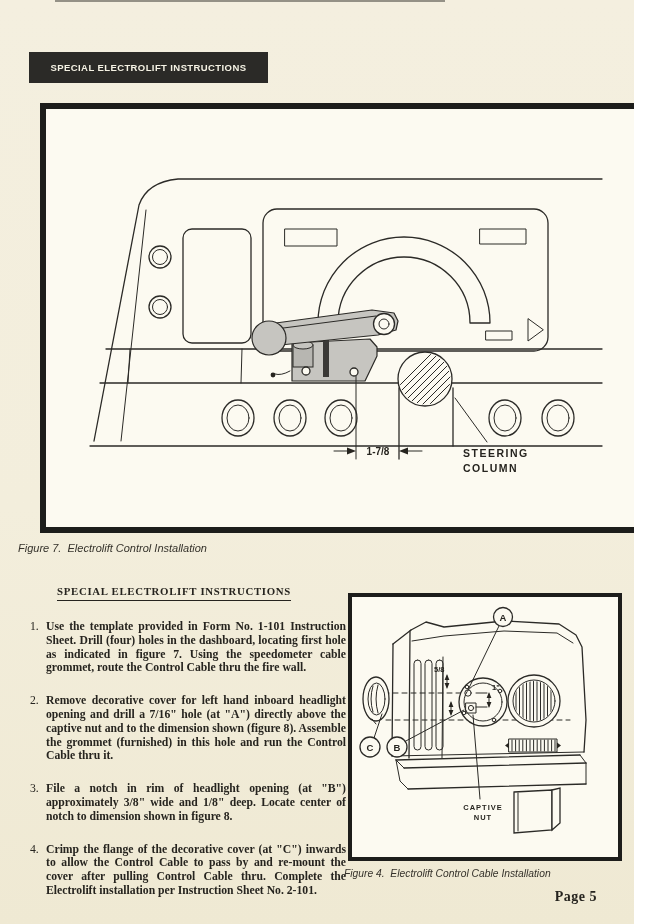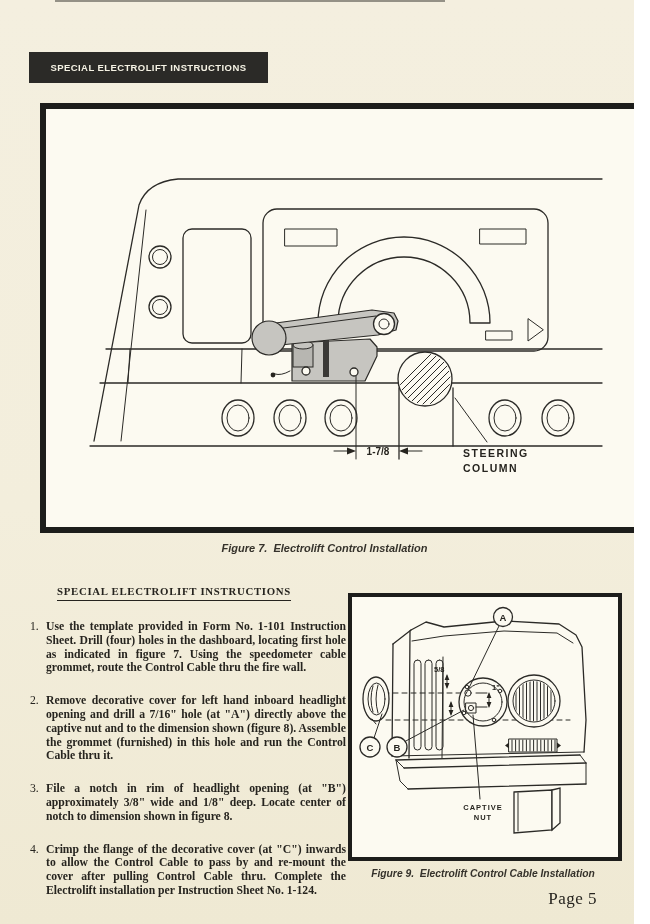--- a/index.html
+++ b/index.html
@@ -18,8 +18,8 @@
   .fig7{left:18px;top:103px;width:613px;height:430px;margin-left:22px;}
   .fig8{left:348px;top:593px;width:274px;height:268px;border-width:4px;}
   .figbox svg{display:block;width:100%;height:100%;}
-  .caption{position:absolute;text-align:center;white-space:pre-wrap;
-    font-family:"Liberation Sans",sans-serif;font-style:italic;color:#35322b;font-weight:bold;}
+  .caption{position:absolute;white-space:pre-wrap;
+    font-family:"Liberation Sans",sans-serif;font-style:italic;color:#35322b;}
   .cap7{left:18px;top:542px;width:613px;font-size:11px;}
   .cap8{left:344px;top:868px;width:278px;font-size:10.3px;}
   .sec-heading{

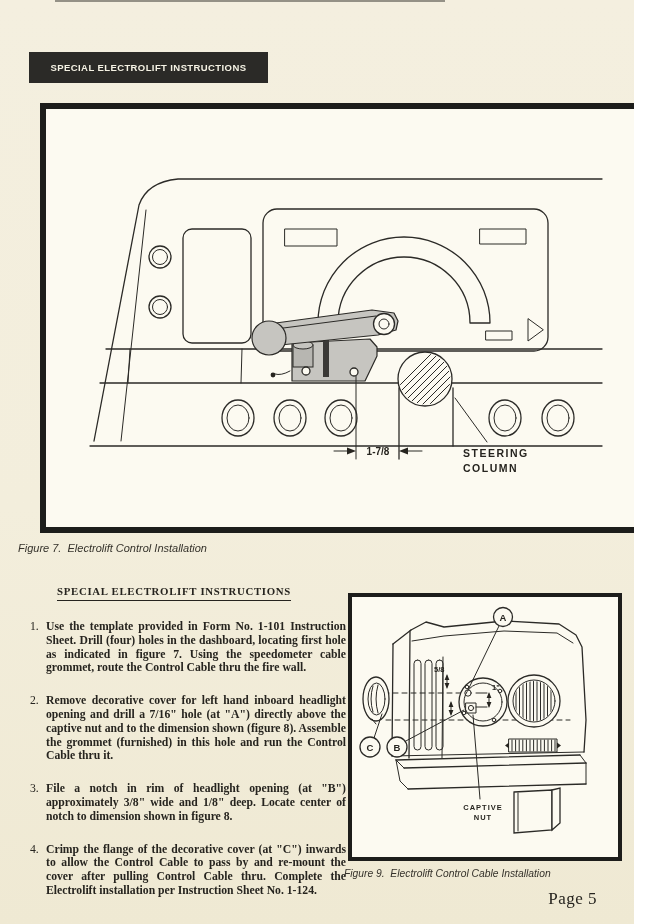--- a/index.html
+++ b/index.html
@@ -161,7 +161,7 @@
     </div>
     <div class="item">
       <span class="num">4.</span>
-      <span class="txt">Crimp the flange of the decorative cover (at "C") inwards to allow the Control Cable to pass by and re-mount the cover after pulling Control Cable thru.  Complete the Electrolift installation per Instruction Sheet No. 1-124.</span>
+      <span class="txt">Crimp the flange of the decorative cover (at "C") inwards to allow the Control Cable to pass by and re-mount the cover after pulling Control Cable thru.  Complete the Electrolift installation per Instruction Sheet No. 2-101.</span>
     </div>
   </div>
 

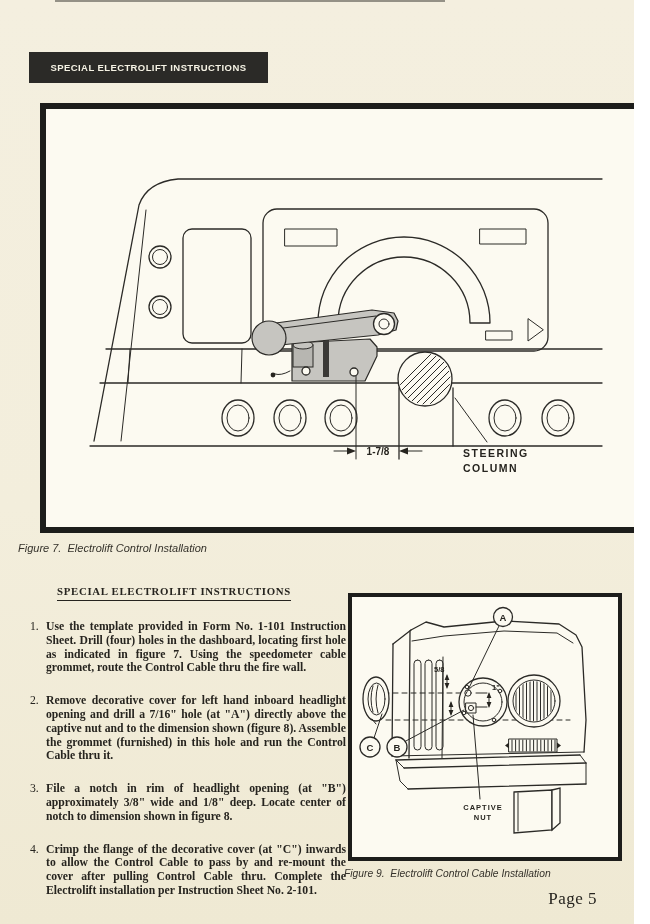--- a/index.html
+++ b/index.html
@@ -273,7 +273,7 @@
       </g>
     </svg>
   </div>
-  <div class="caption cap8">Figure 9.  Electrolift Control Cable Installation</div>
+  <div class="caption cap8">Figure 4.  Electrolift Control Cable Installation</div>
 
   <div class="page-number">Page 5</div>
 

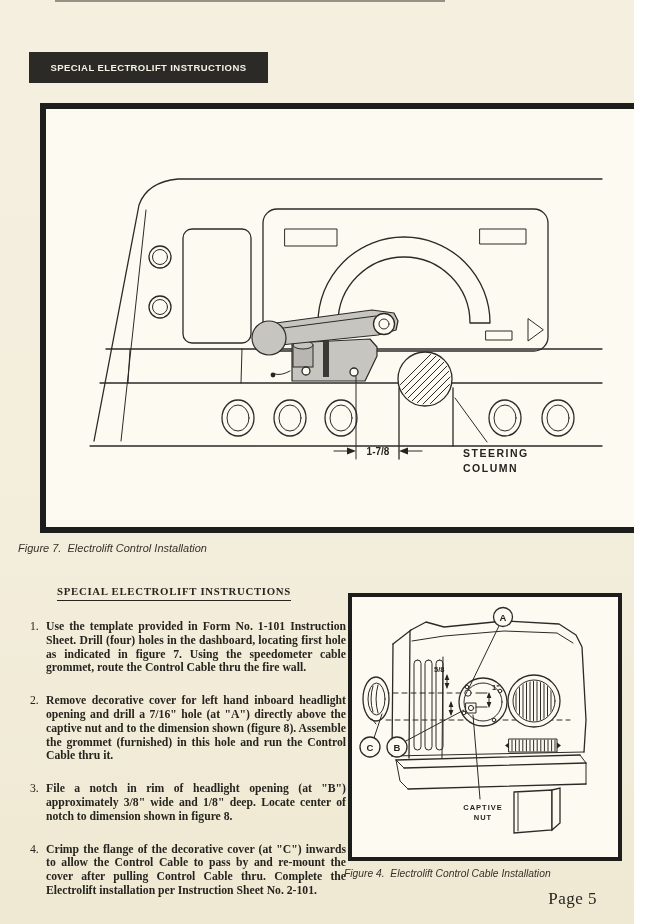--- a/index.html
+++ b/index.html
@@ -31,7 +31,7 @@
   .item{display:flex;margin-bottom:19px;font-size:11.7px;line-height:13.8px;}
   .item .num{width:16px;flex:0 0 16px;}
   .item .txt{flex:1;text-align:justify;font-weight:bold;}
-  .page-number{position:absolute;right:37px;top:889px;font-weight:normal;font-size:17px;letter-spacing:.5px;}
+  .page-number{position:absolute;right:37px;top:889px;font-weight:bold;font-size:14px;letter-spacing:.5px;}
   
   .ln{fill:none;stroke:#2b2a27;stroke-width:1.3;stroke-linecap:round;stroke-linejoin:round;}
   .thin{stroke-width:1;}

